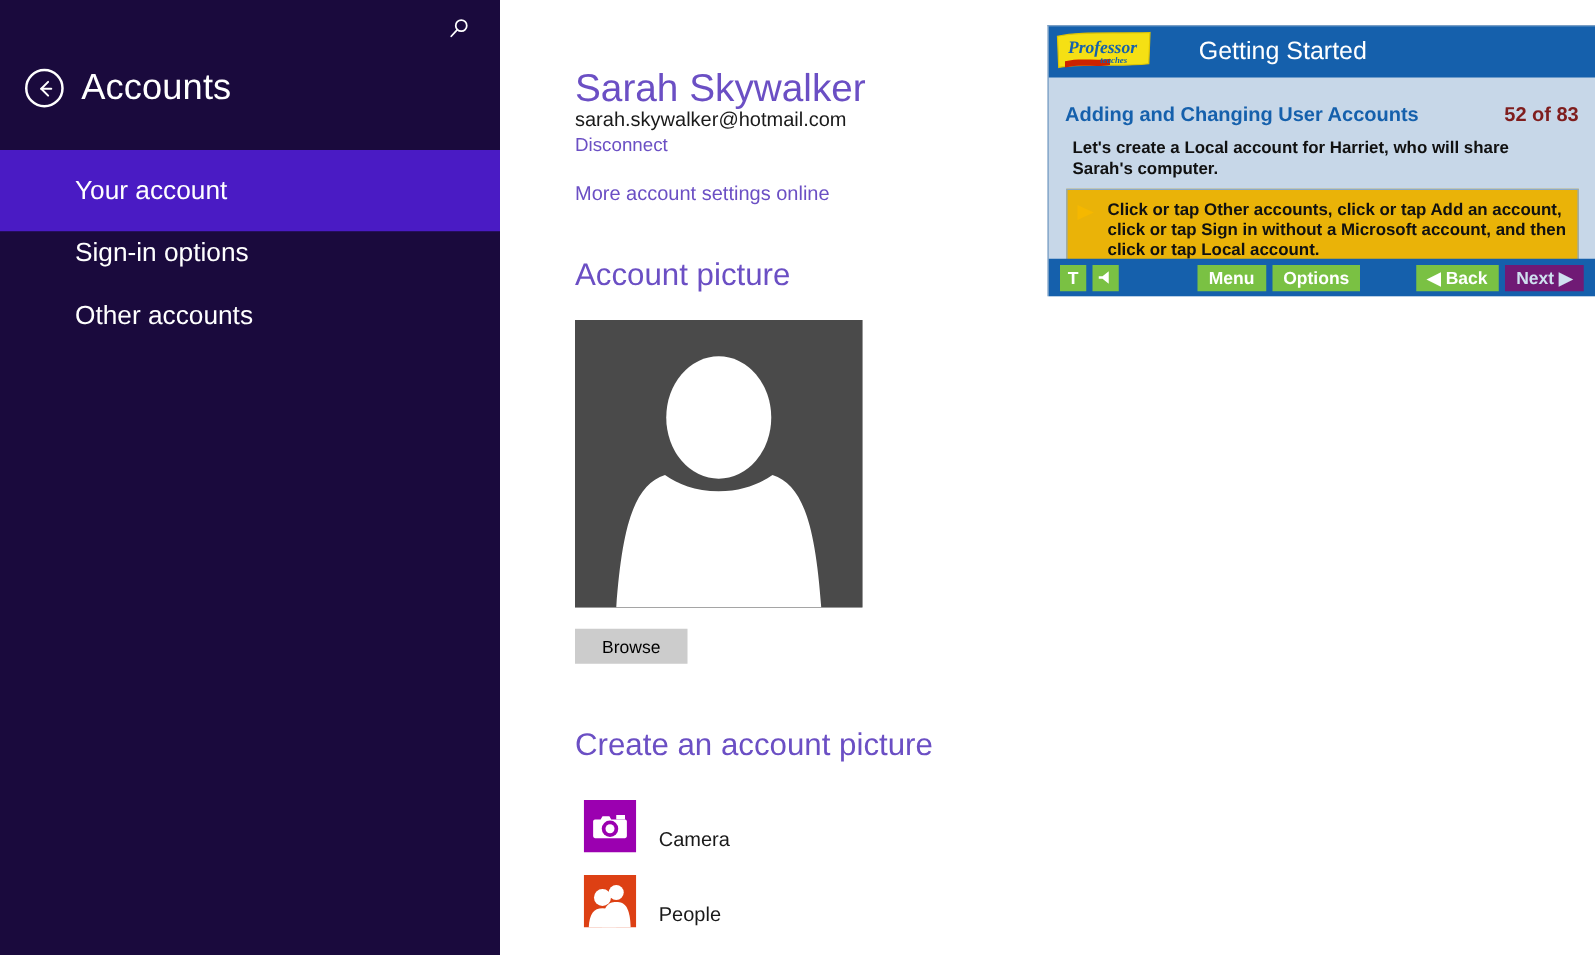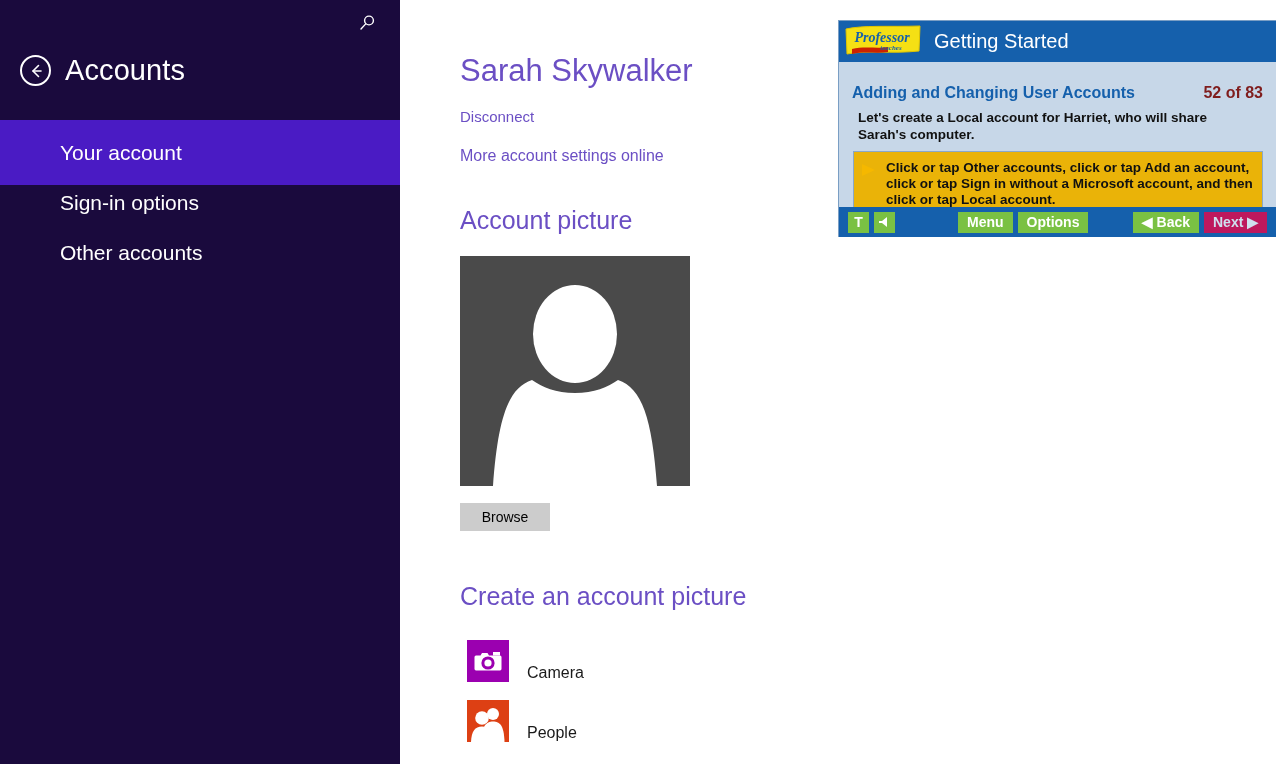--- a/index.html
+++ b/index.html
@@ -192,6 +192,7 @@
     background: #1560ac;
     display: flex;
     align-items: center;
+    gap: 25px;
   }
   #pt-logo {
     margin-left: 5px;

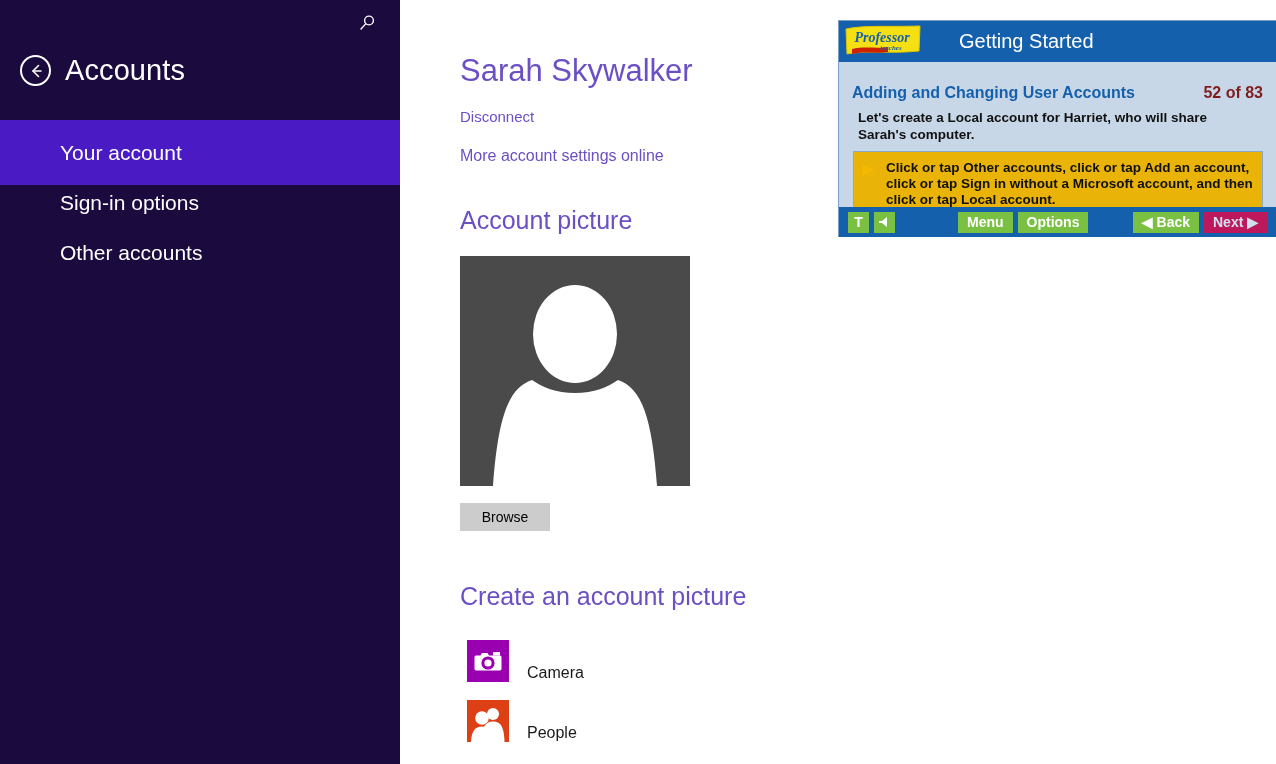--- a/index.html
+++ b/index.html
@@ -324,6 +324,7 @@
 <div id="main">
 
   <div id="account-name">Sarah Skywalker</div>
+  <div id="account-email">sarah.skywalker@hotmail.com</div>
   <div id="disconnect-link">Disconnect</div>
   <div id="more-settings-link">More account settings online</div>
 

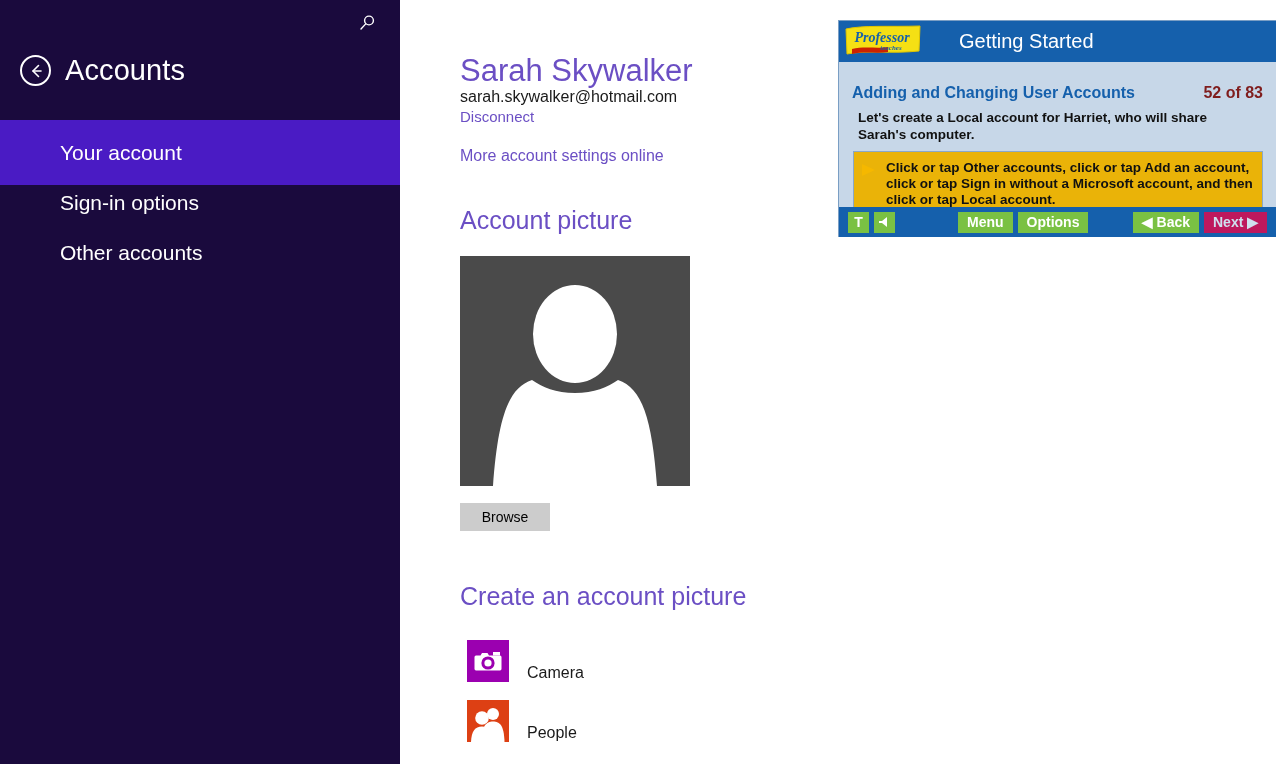--- a/index.html
+++ b/index.html
@@ -285,7 +285,7 @@
     white-space: nowrap;
   }
   .tb-btn.square { width: 21px; padding: 0; }
-  .tb-btn.disabled { background: #be185d; color: #cfe0ef; }
+  .tb-btn.disabled { background: #701a75; color: #cfe0ef; }
 </style>
 </head>
 <body>

